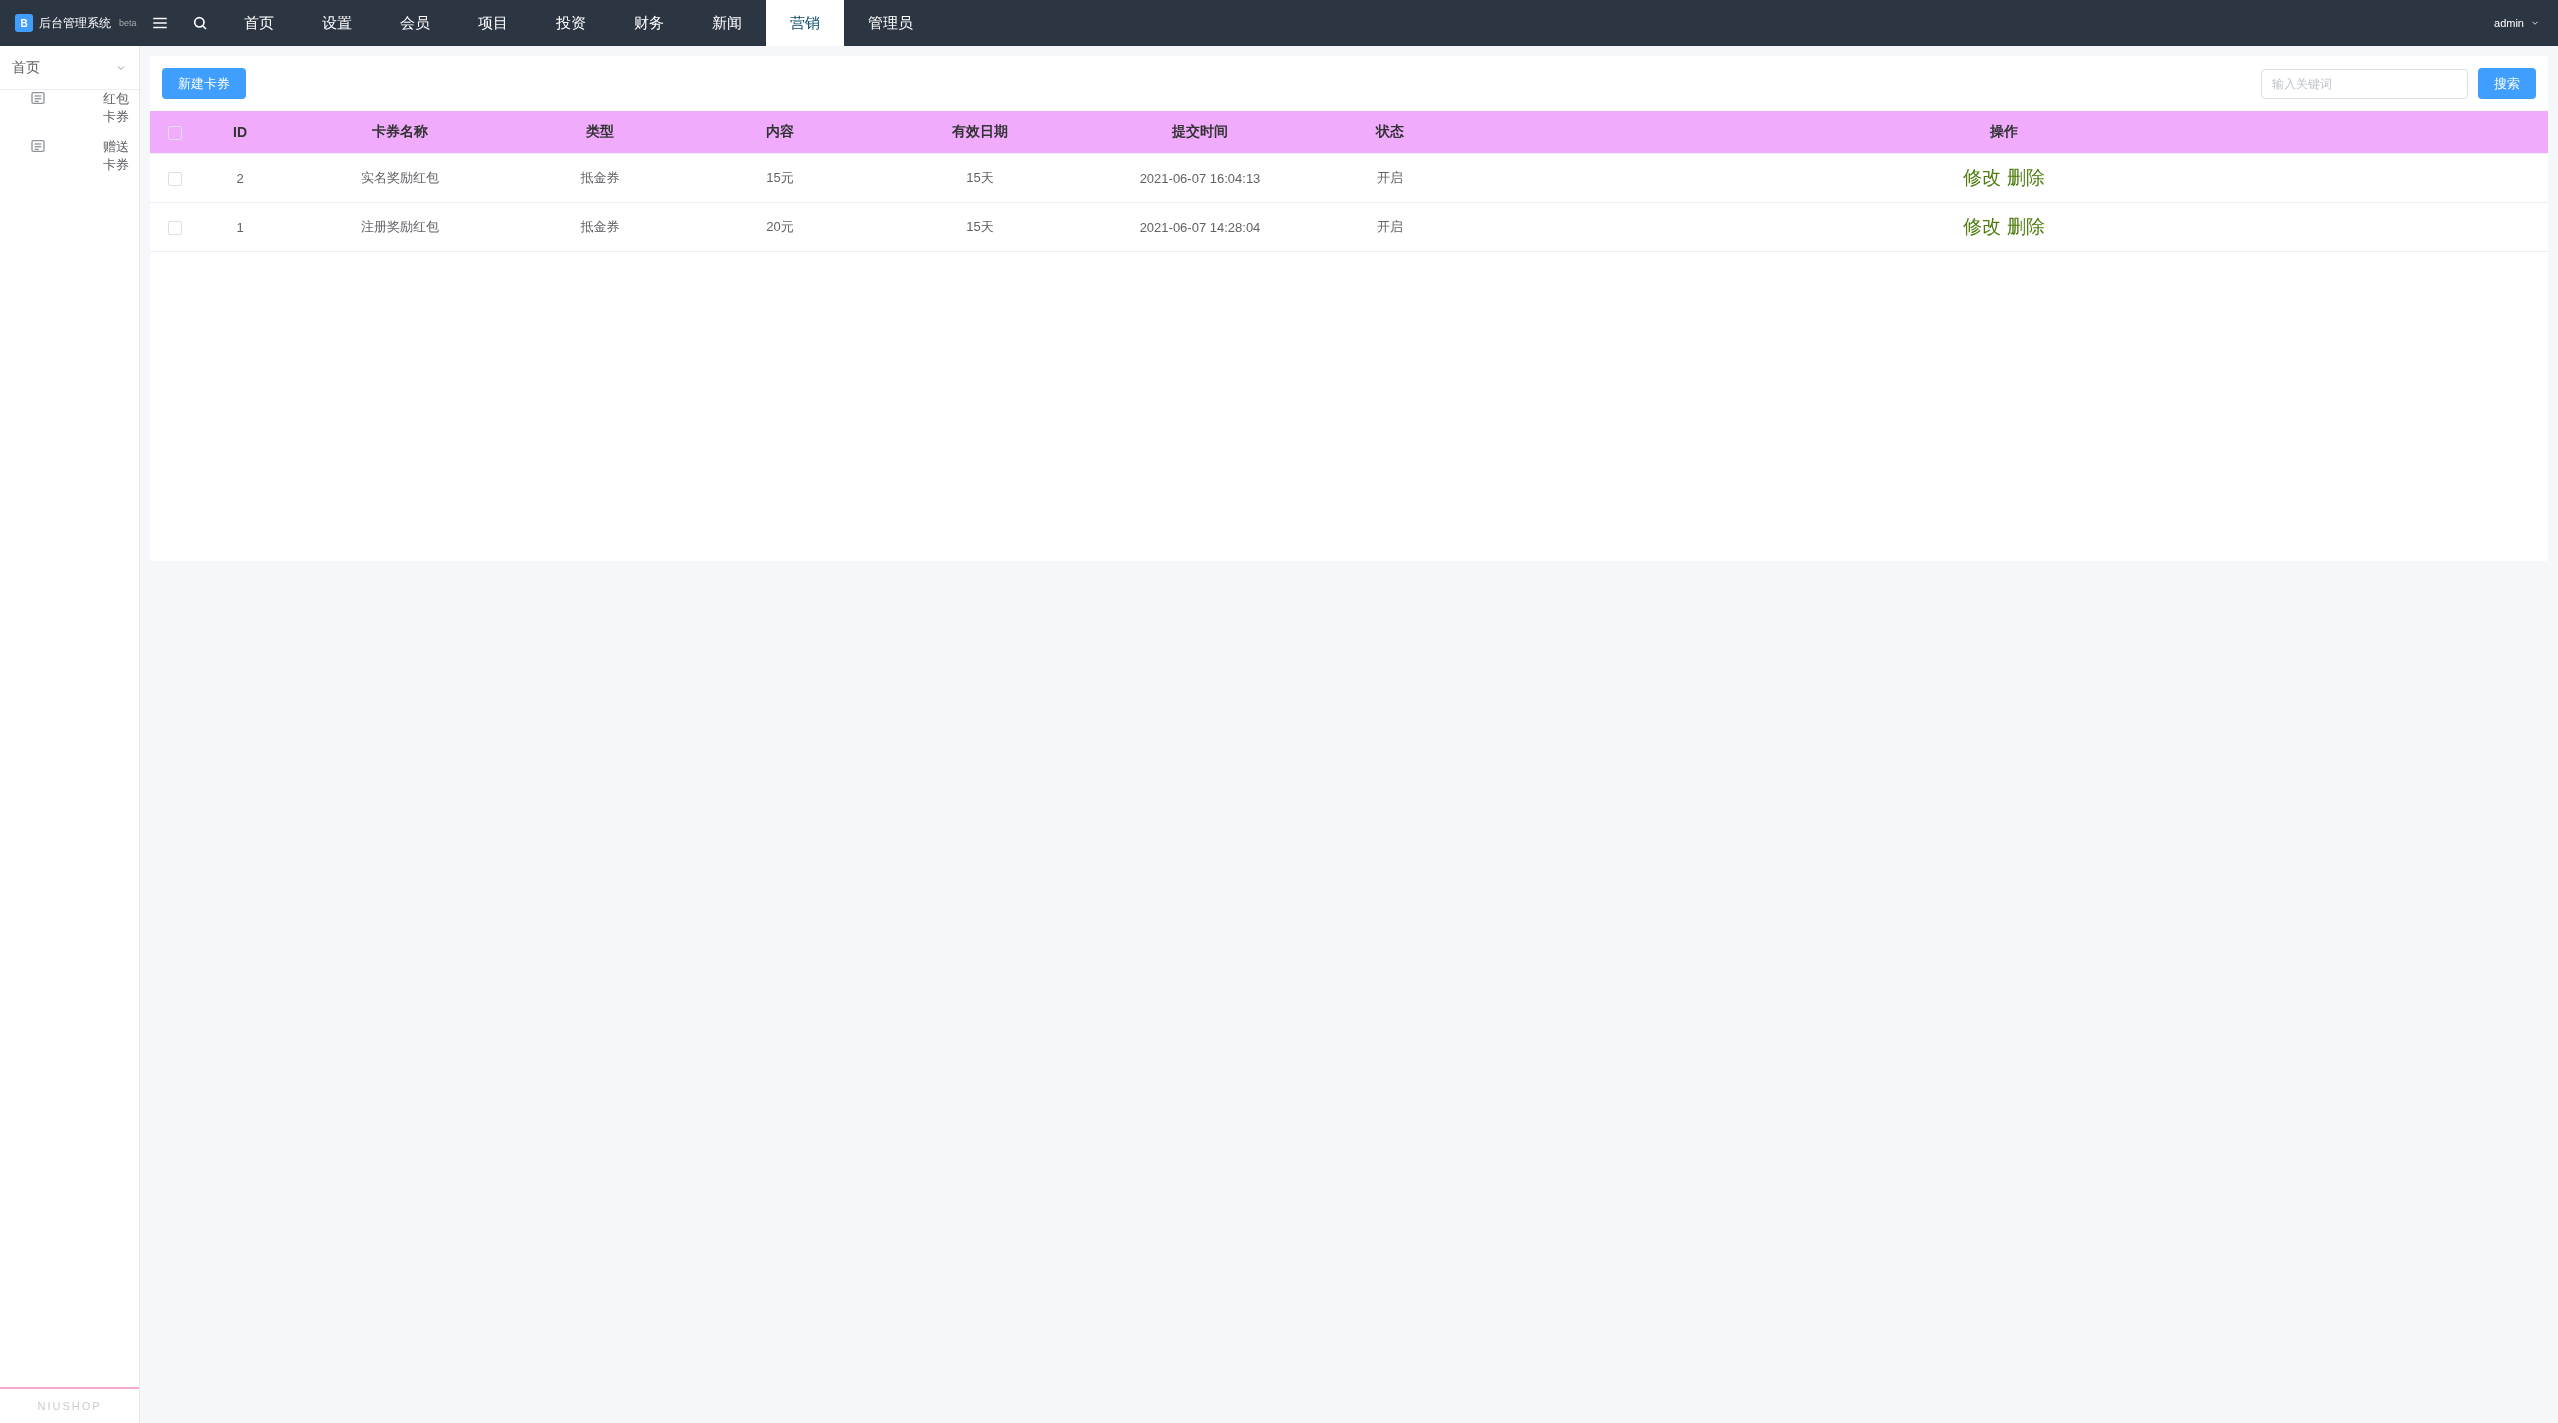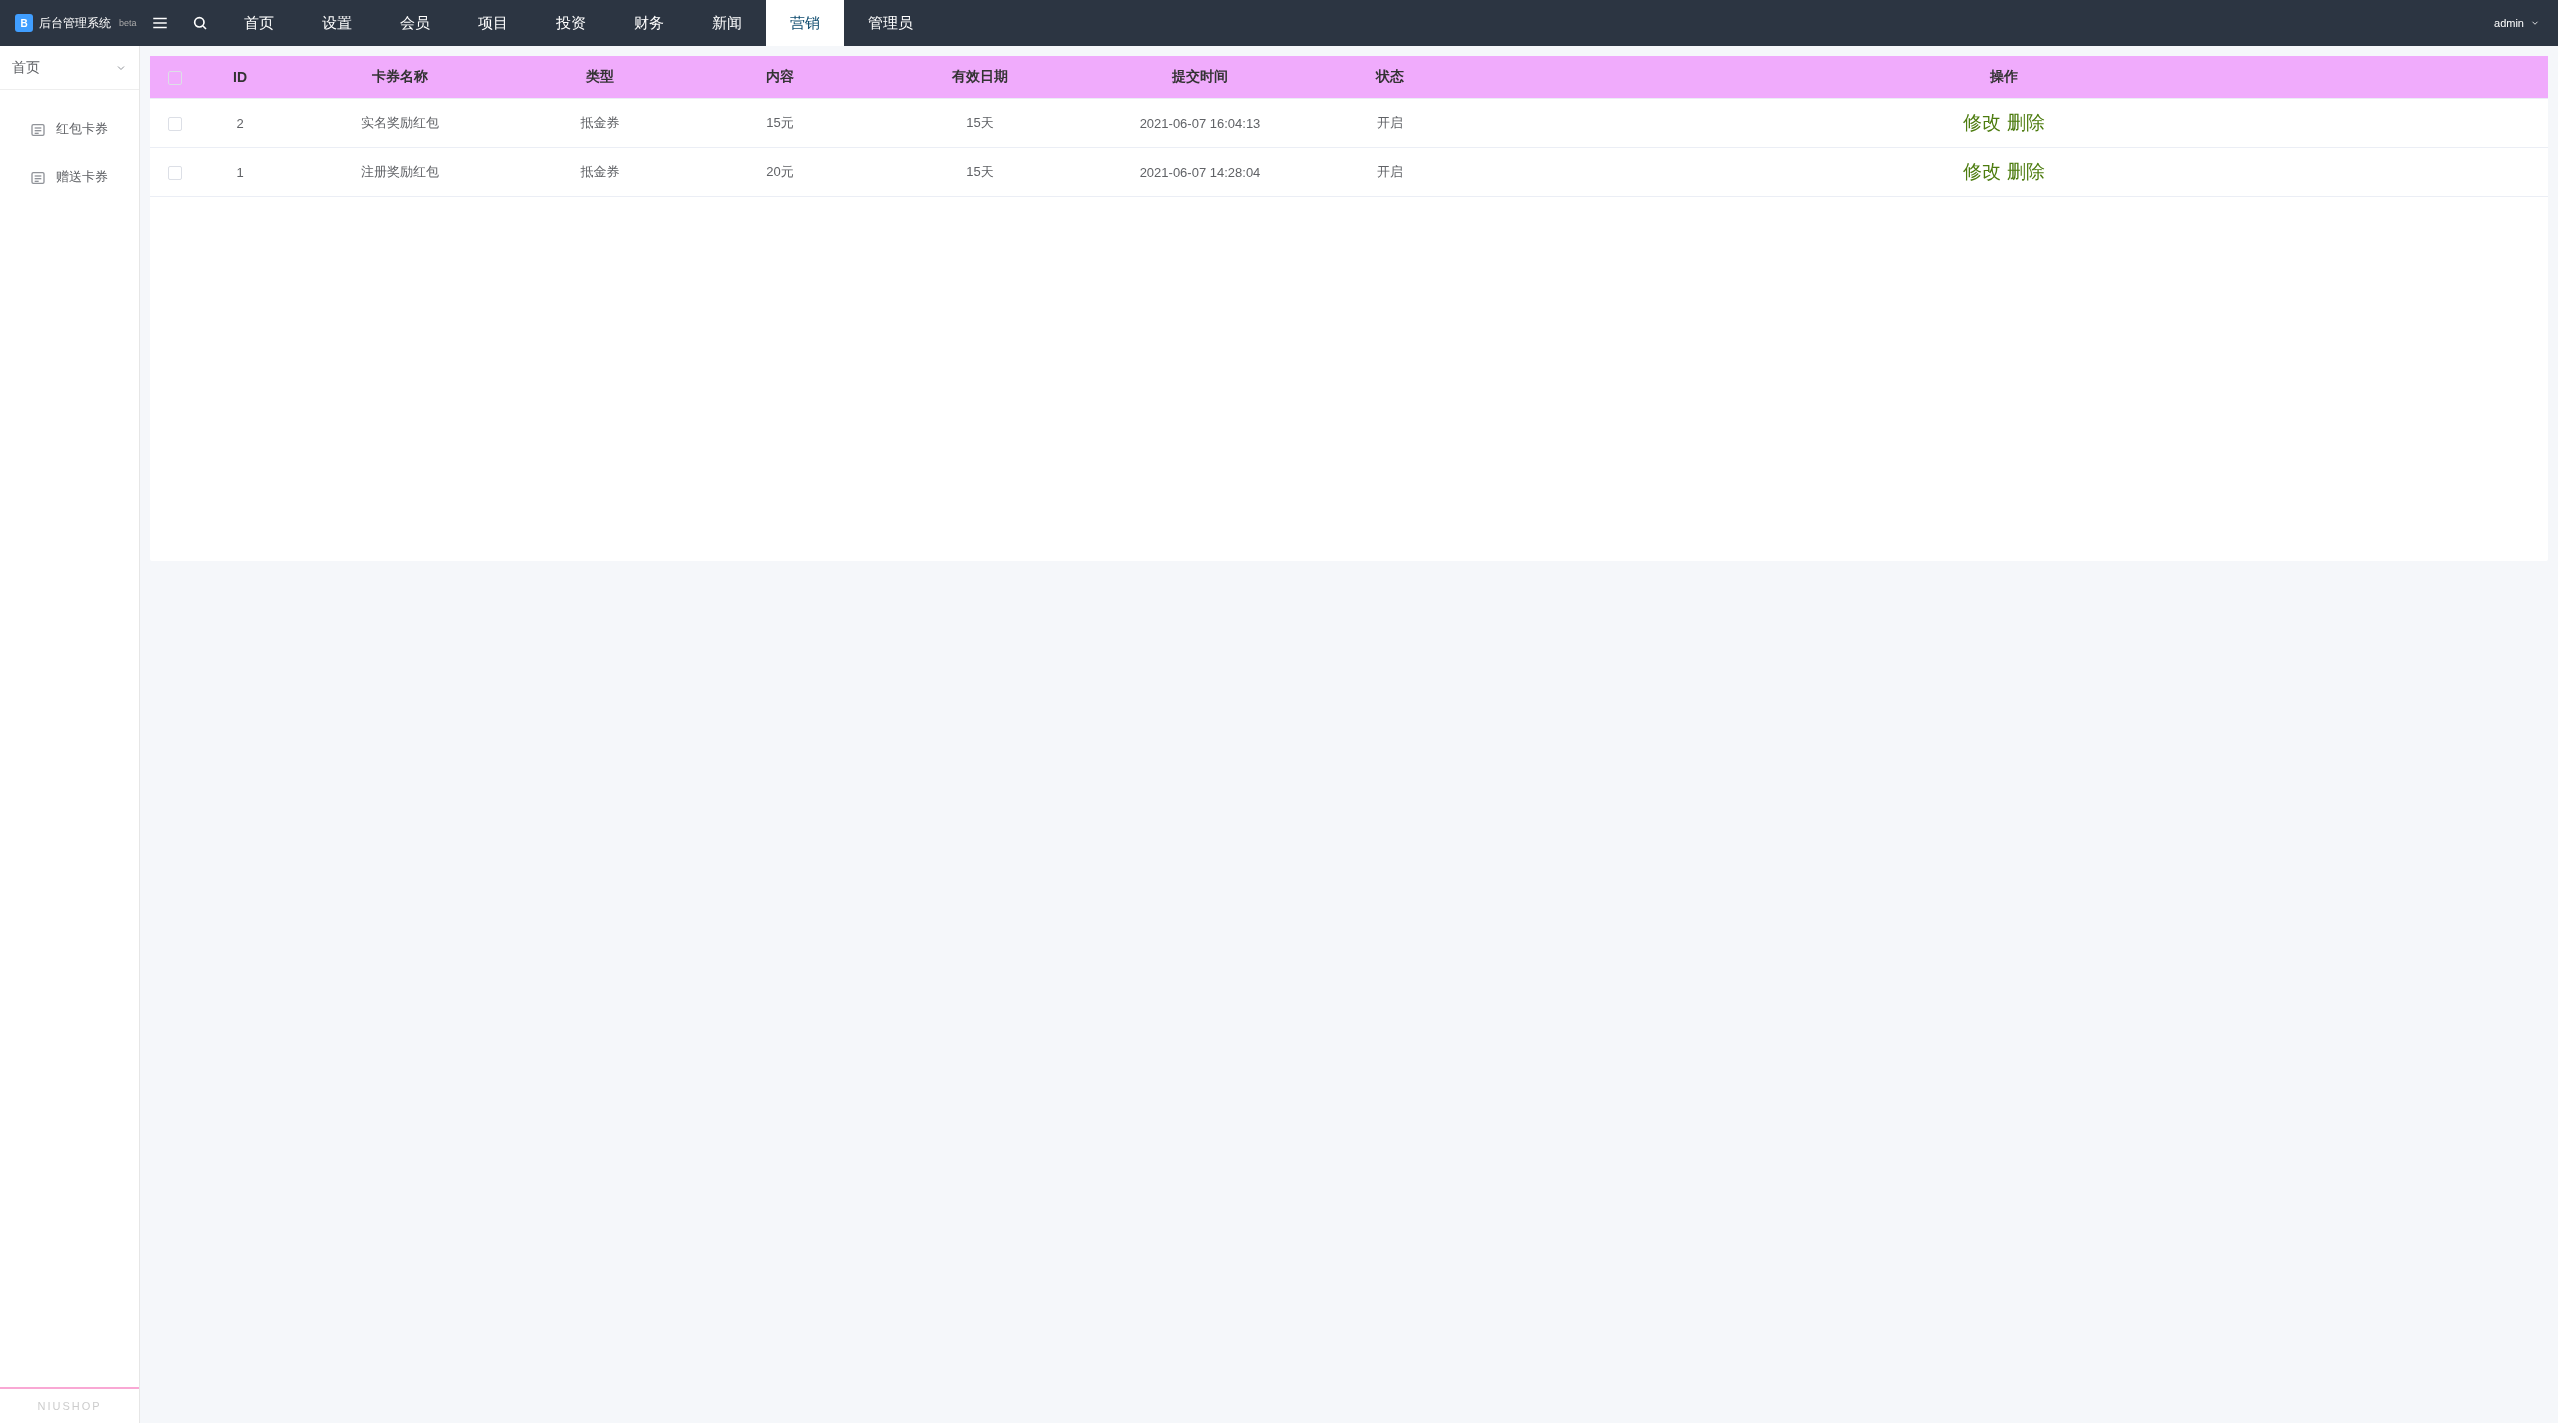--- a/index.html
+++ b/index.html
@@ -300,6 +300,12 @@
 
   <div class="main">
     <div class="panel">
+      <div class="panel-header">
+        <button class="btn btn-primary">新建卡券</button>
+        <div class="spacer"></div>
+        <input class="search-input" type="text" placeholder="输入关键词" style="">
+        <button class="btn btn-primary">搜索</button>
+      </div>
 
       <table>
         <thead>

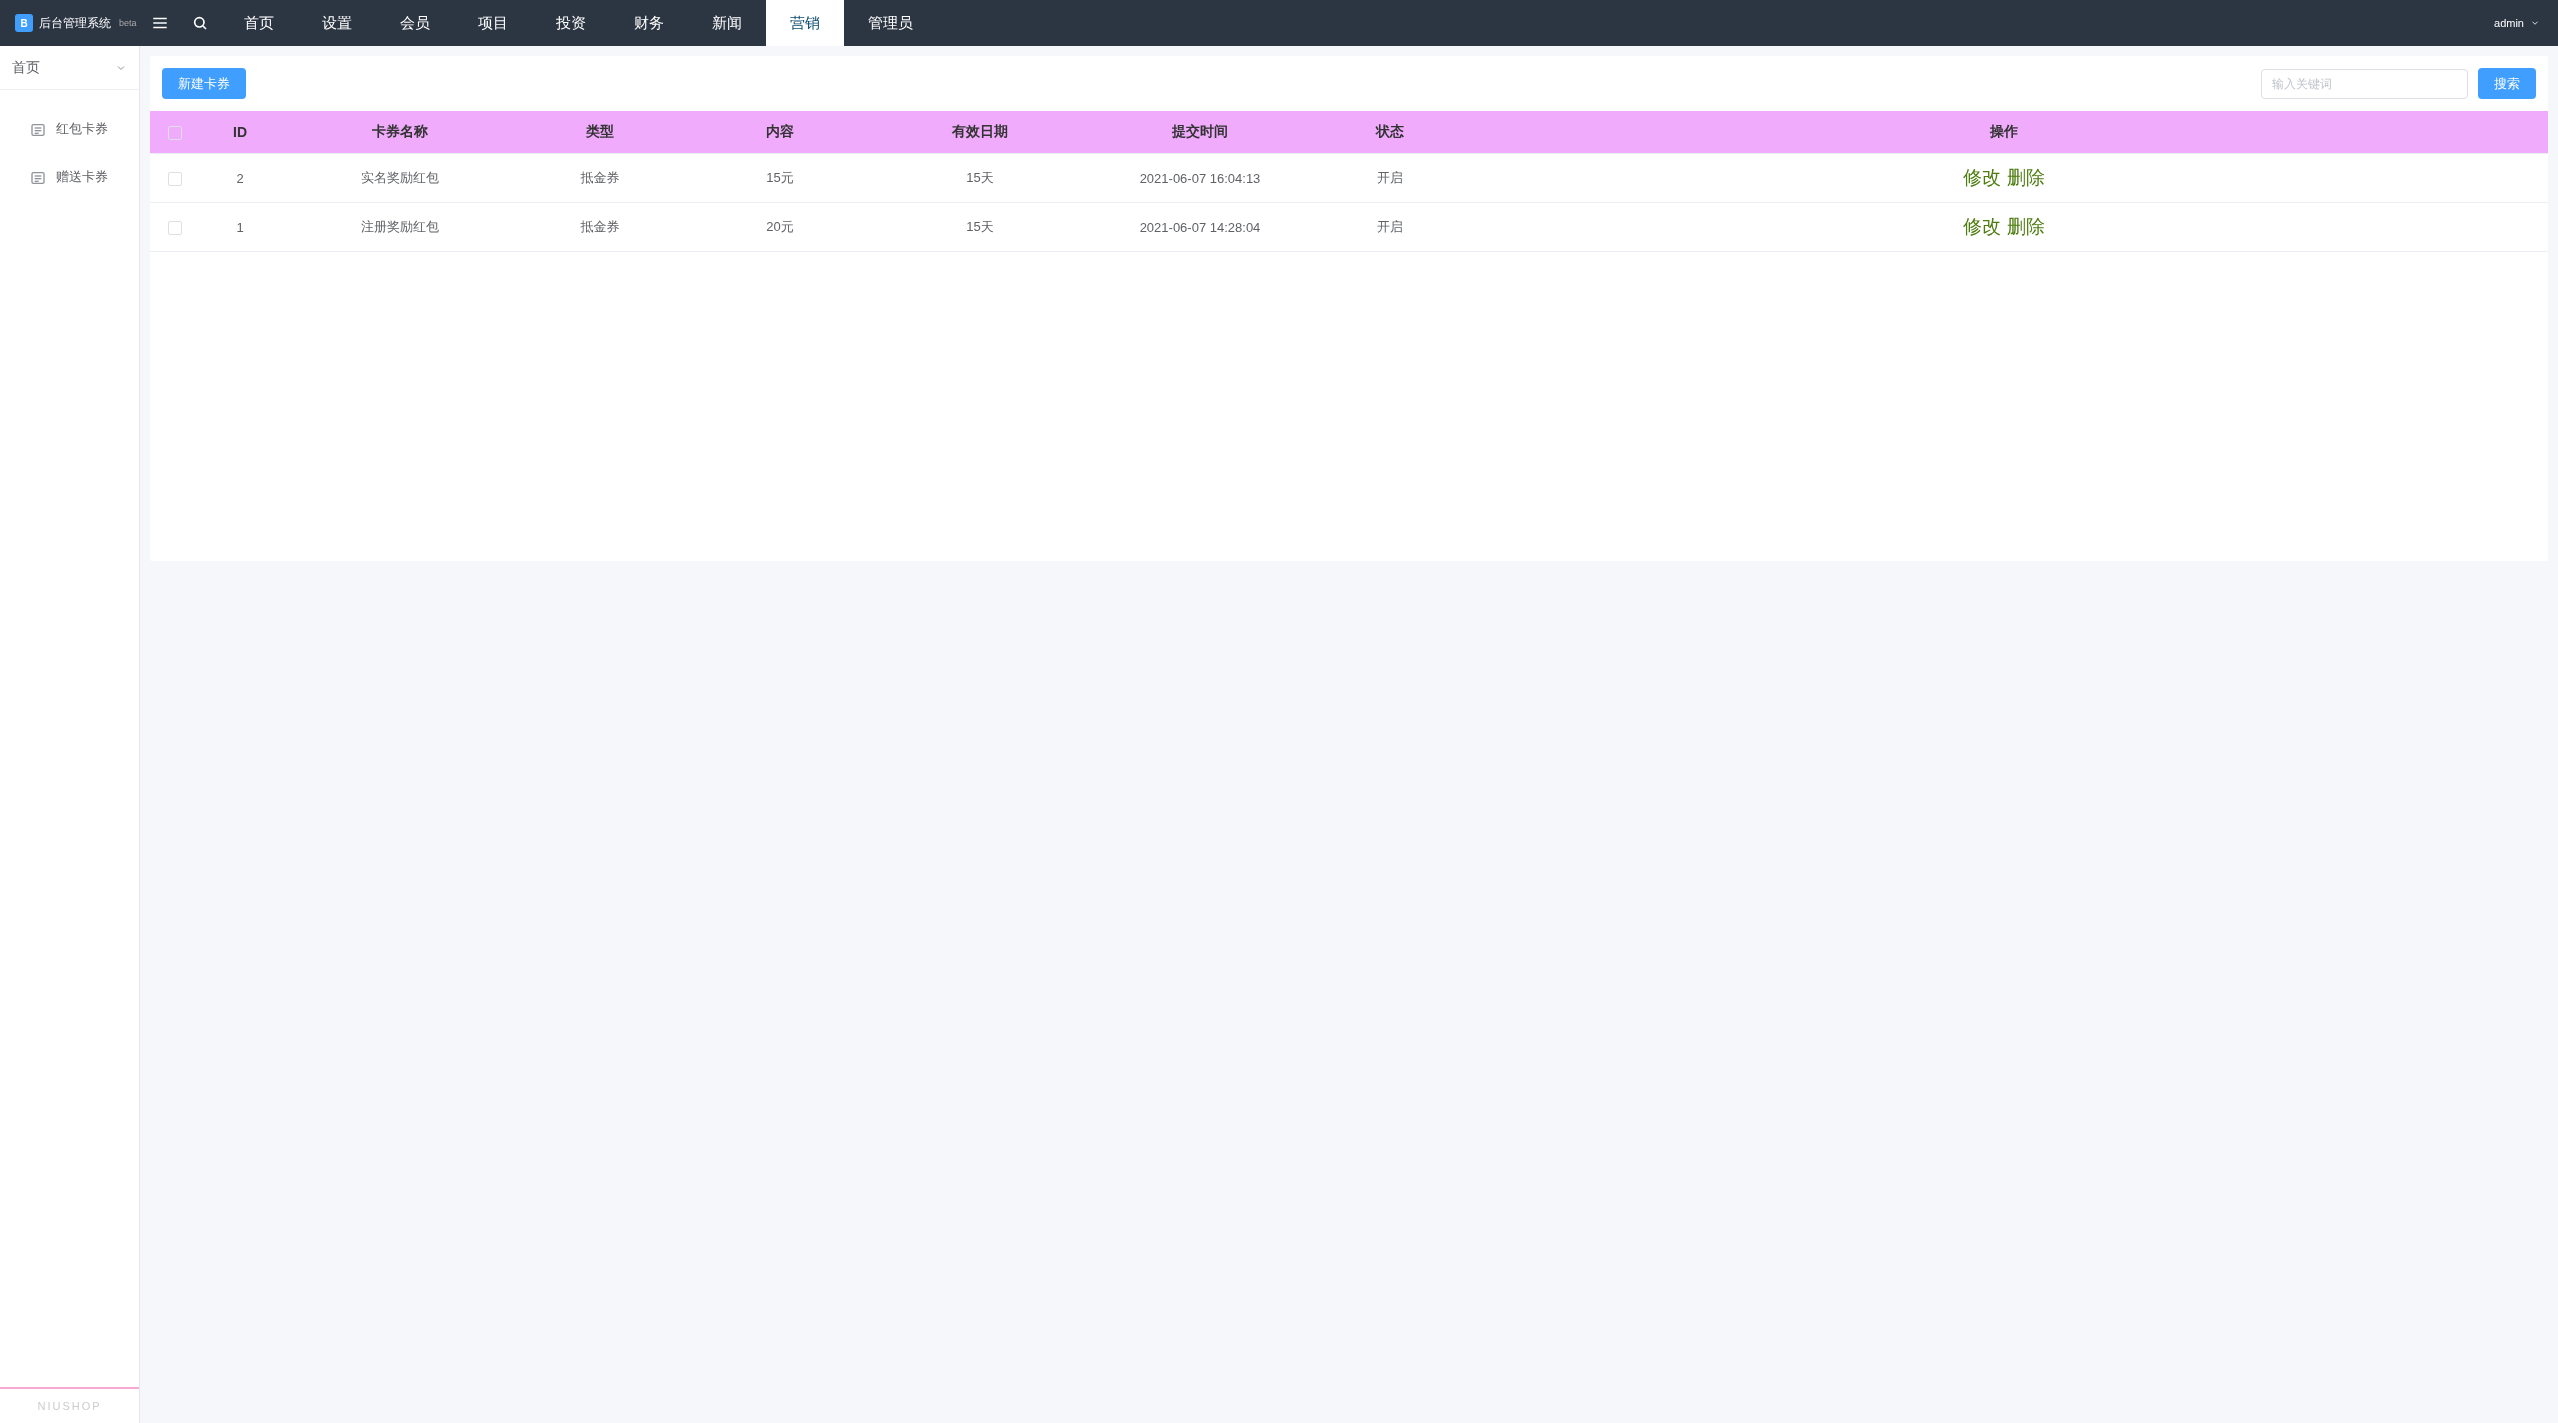--- a/index.html
+++ b/index.html
@@ -115,11 +115,12 @@
     .sidebar-item {
       height: 48px;
       display: flex;
-      align-items: flex-end;
+      align-items: flex-start;
       padding-left: 30px;
       cursor: pointer;
       color: #606266;
       font-size: 13px;
+      gap: 47px;
     }
     .sidebar-icon {
       width: 16px;

